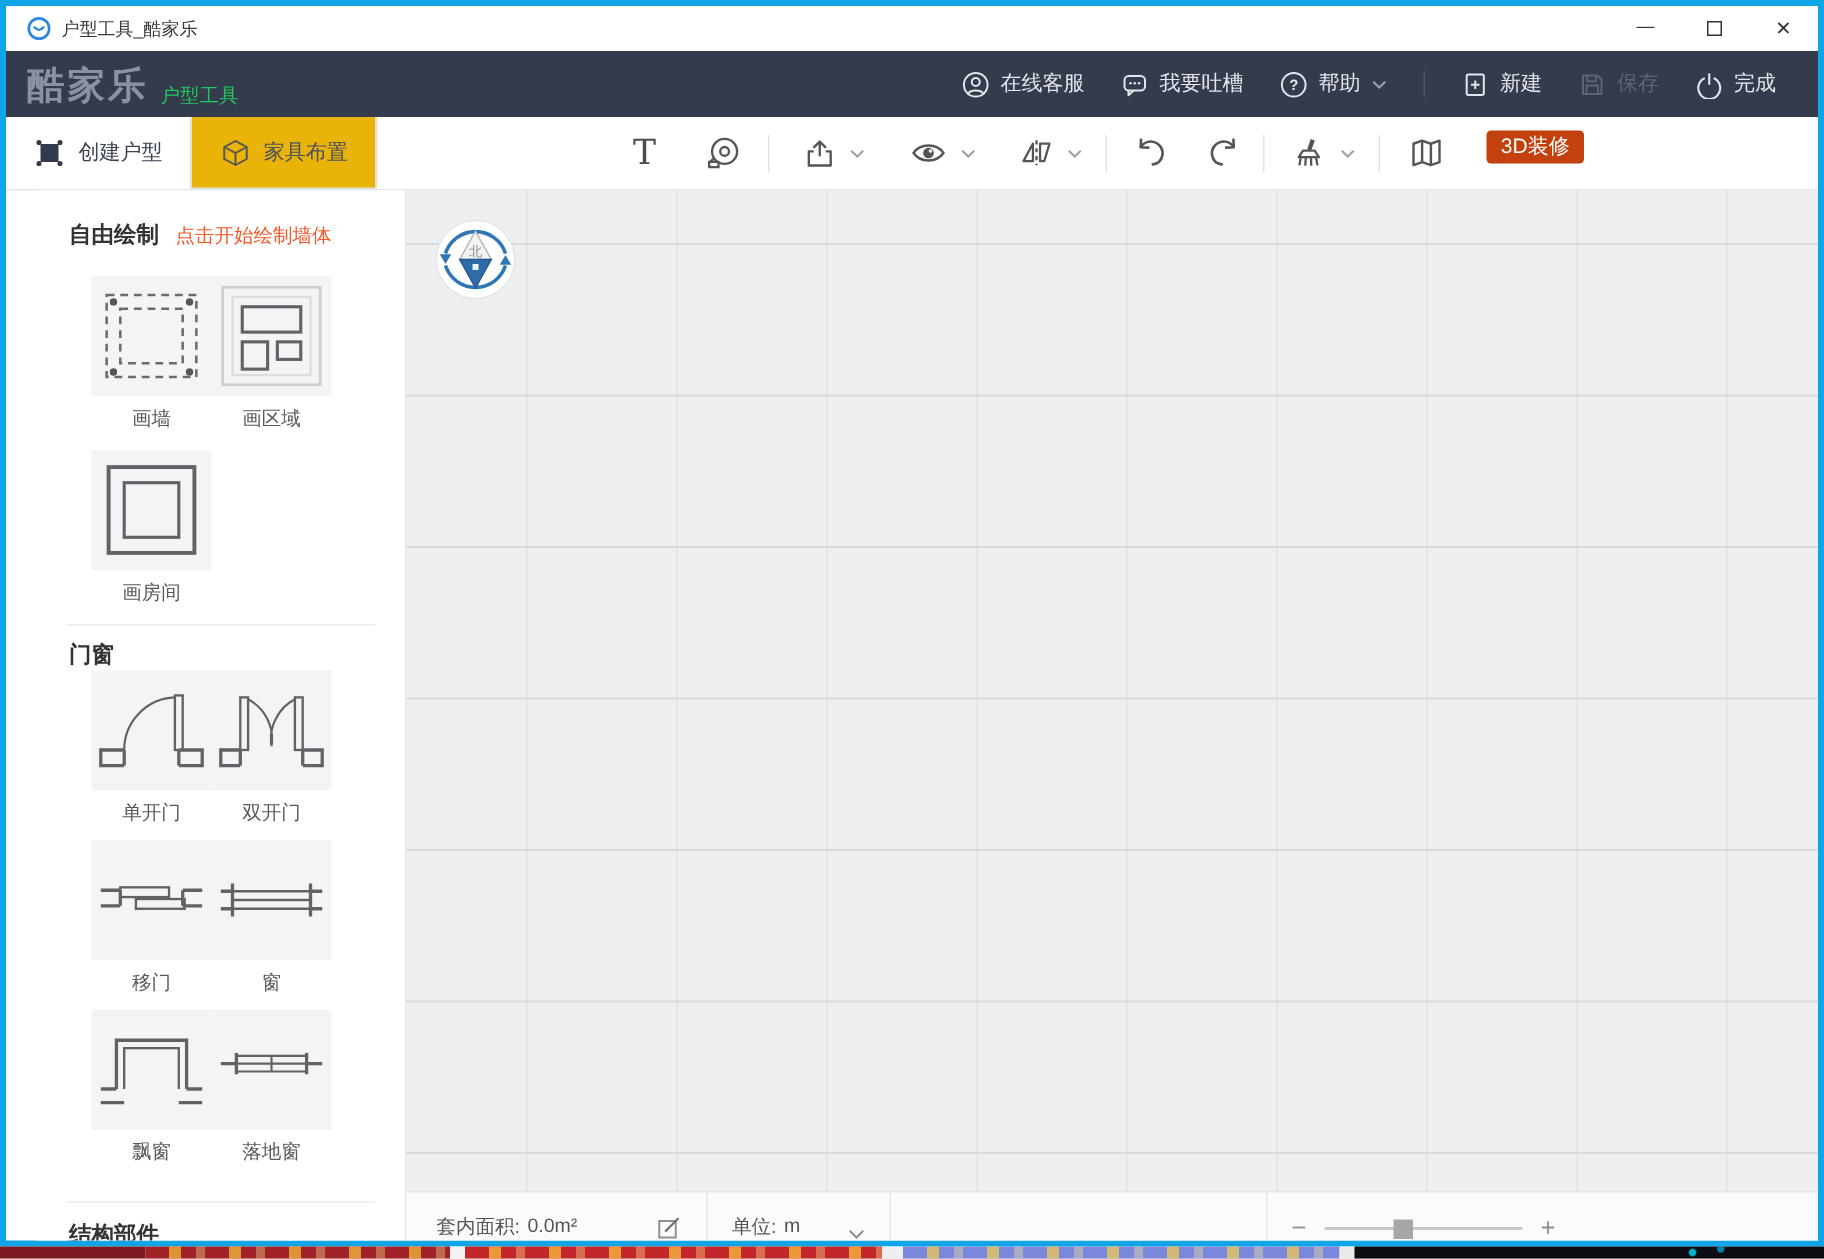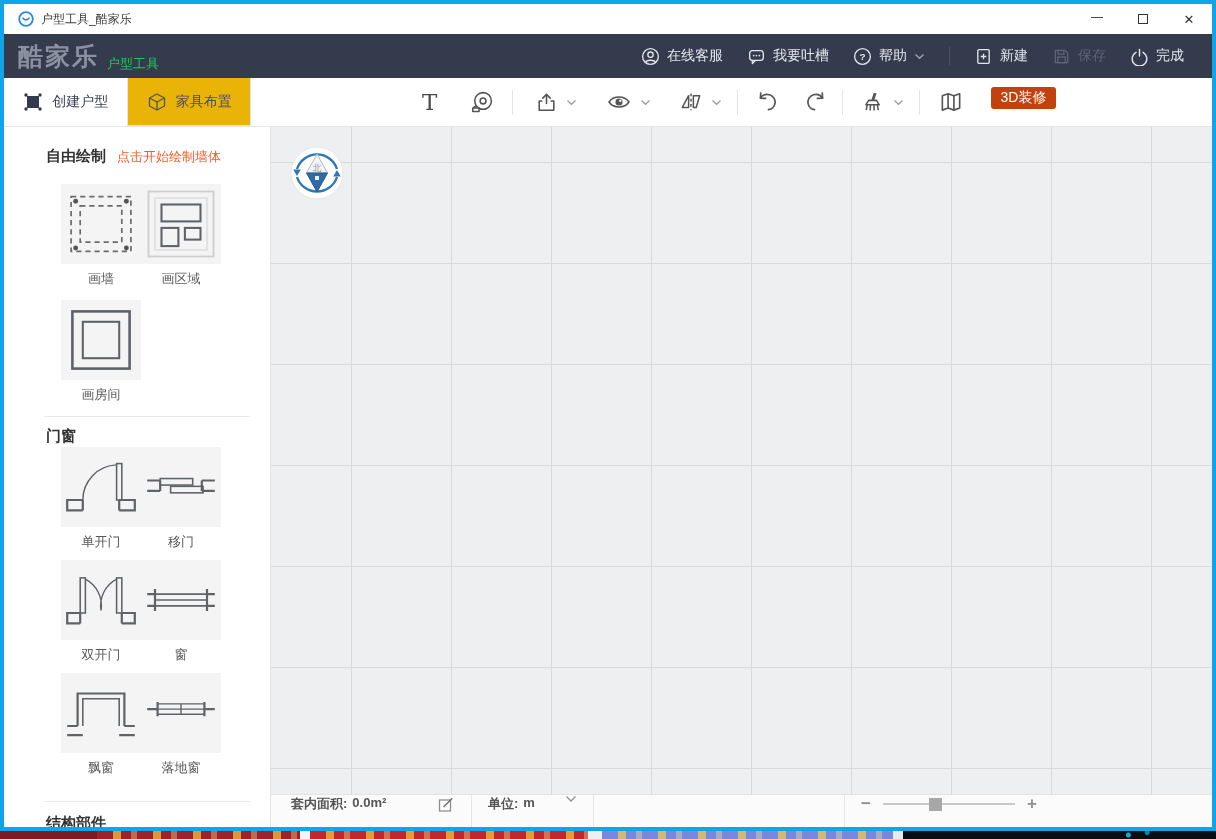--- a/index.html
+++ b/index.html
@@ -388,17 +388,6 @@
         <div class="card-item">
           <div class="card">
             <svg width="78" height="78" viewBox="0 0 60 60" fill="none" stroke="#5f6368">
-              <path d="M4 25 H14 M4 33 H14 M14 25 V33" stroke-width="1.7"></path>
-              <path d="M56 25 H46 M56 33 H46 M46 25 V33" stroke-width="1.7"></path>
-              <rect x="14" y="23.5" width="25" height="5" stroke-width="1.2"></rect>
-              <rect x="22" y="29.5" width="25" height="5" stroke-width="1.2"></rect>
-            </svg>
-          </div>
-          <span class="card-label">移门</span>
-        </div>
-        <div class="card-item">
-          <div class="card">
-            <svg width="78" height="78" viewBox="0 0 60 60" fill="none" stroke="#5f6368">
               <path d="M14 40 H4 V48 H14 M14 40 V48" stroke-width="1.7"></path>
               <path d="M46 40 H56 V48 H46 M46 40 V48" stroke-width="1.7"></path>
               <rect x="14" y="13" width="4" height="27" stroke-width="1.2"></rect>
@@ -407,6 +396,17 @@
             </svg>
           </div>
           <span class="card-label">双开门</span>
+        </div>
+        <div class="card-item">
+          <div class="card">
+            <svg width="78" height="78" viewBox="0 0 60 60" fill="none" stroke="#5f6368">
+              <path d="M4 25 H14 M4 33 H14 M14 25 V33" stroke-width="1.7"></path>
+              <path d="M56 25 H46 M56 33 H46 M46 25 V33" stroke-width="1.7"></path>
+              <rect x="14" y="23.5" width="25" height="5" stroke-width="1.2"></rect>
+              <rect x="22" y="29.5" width="25" height="5" stroke-width="1.2"></rect>
+            </svg>
+          </div>
+          <span class="card-label">移门</span>
         </div>
         <div class="card-item">
           <div class="card">

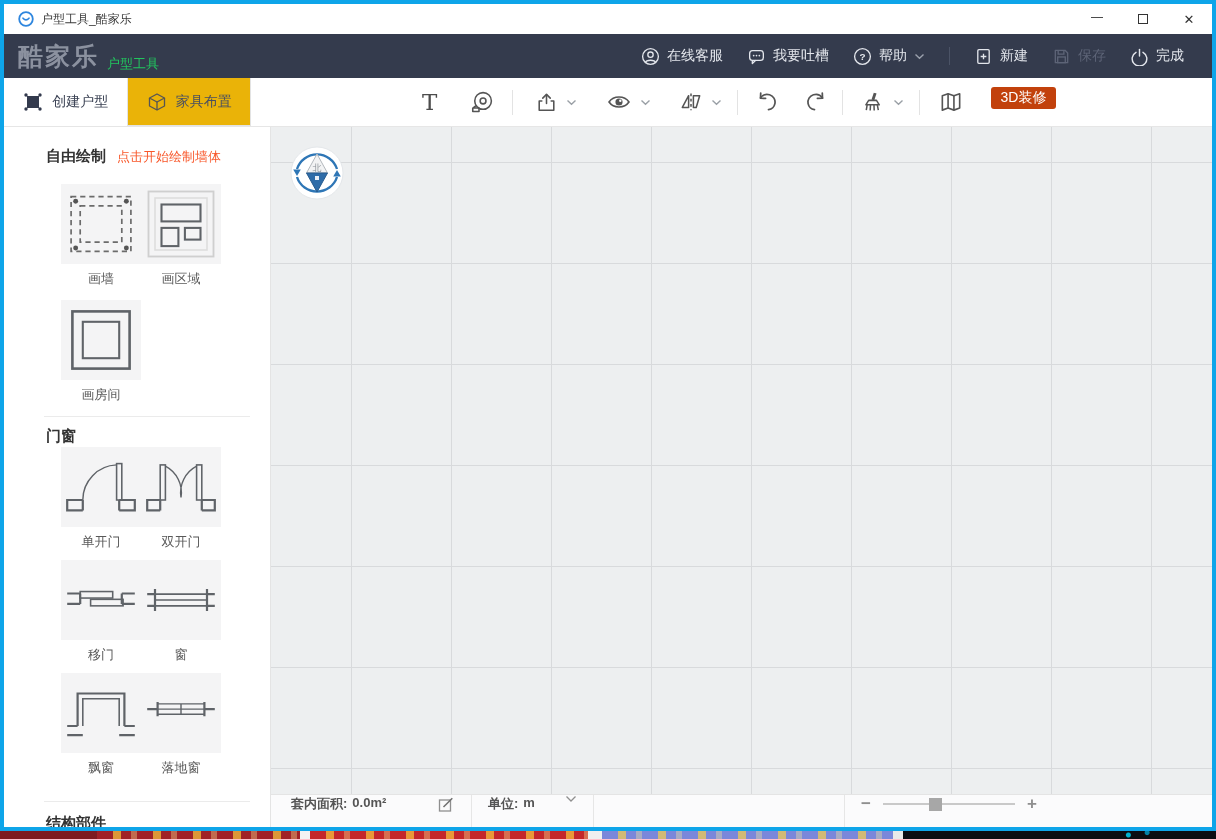--- a/index.html
+++ b/index.html
@@ -71,7 +71,7 @@
   
   .statusbar { position:absolute; left:247px; right:0; bottom:0; height:33px; background:#fbfbfc;
     border-top:1px solid #e4e4e4; display:flex; align-items:stretch; font-size:13px; color:#555; }
-  .sb-sec { display:flex; align-items:flex-start; border-right:1px solid #e6e6e6;font-weight:bold; }
+  .sb-sec { display:flex; align-items:flex-end; border-right:1px solid #e6e6e6; }
   .sb-sec.s1 { width:201px; padding-left:20px; }
   .sb-sec.s2 { width:169px; padding-left:15px; }
   .sb-sec.s3 { width:122px; padding-left:16px; }

